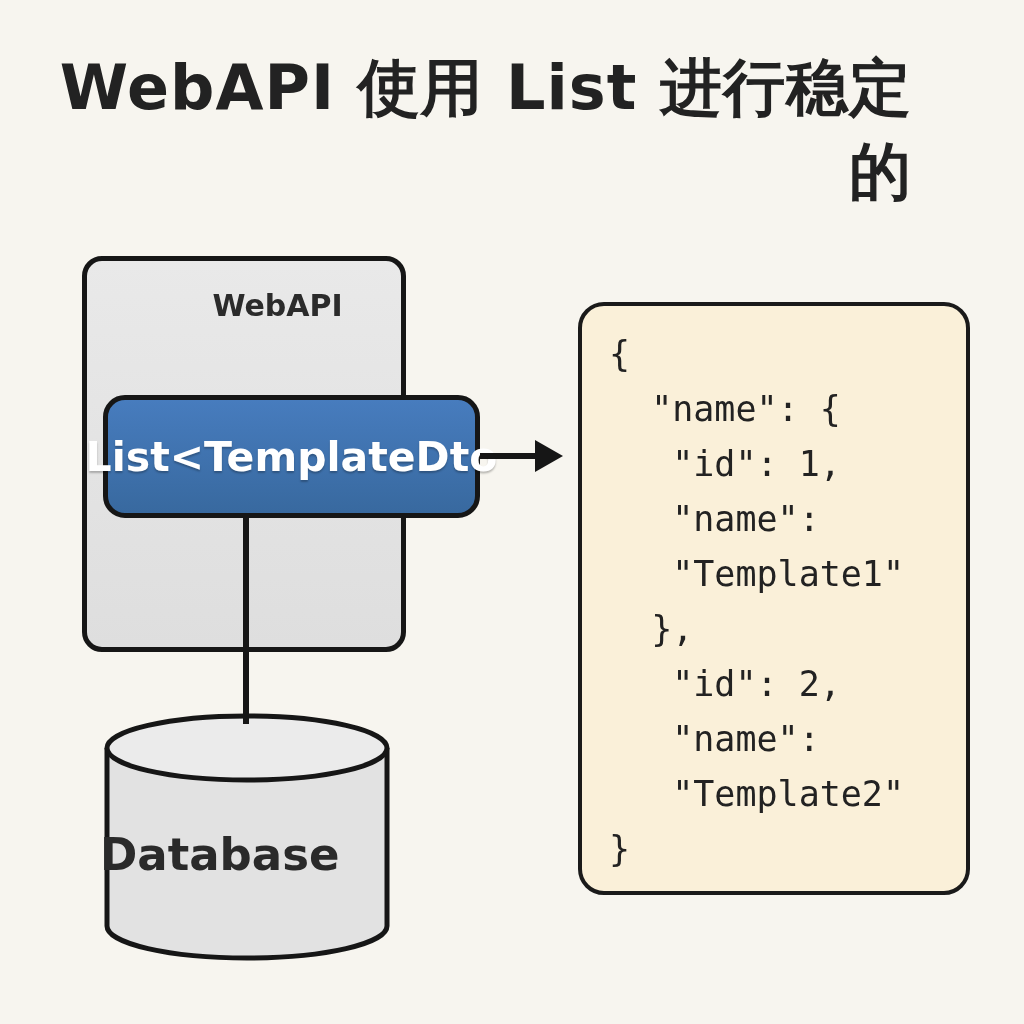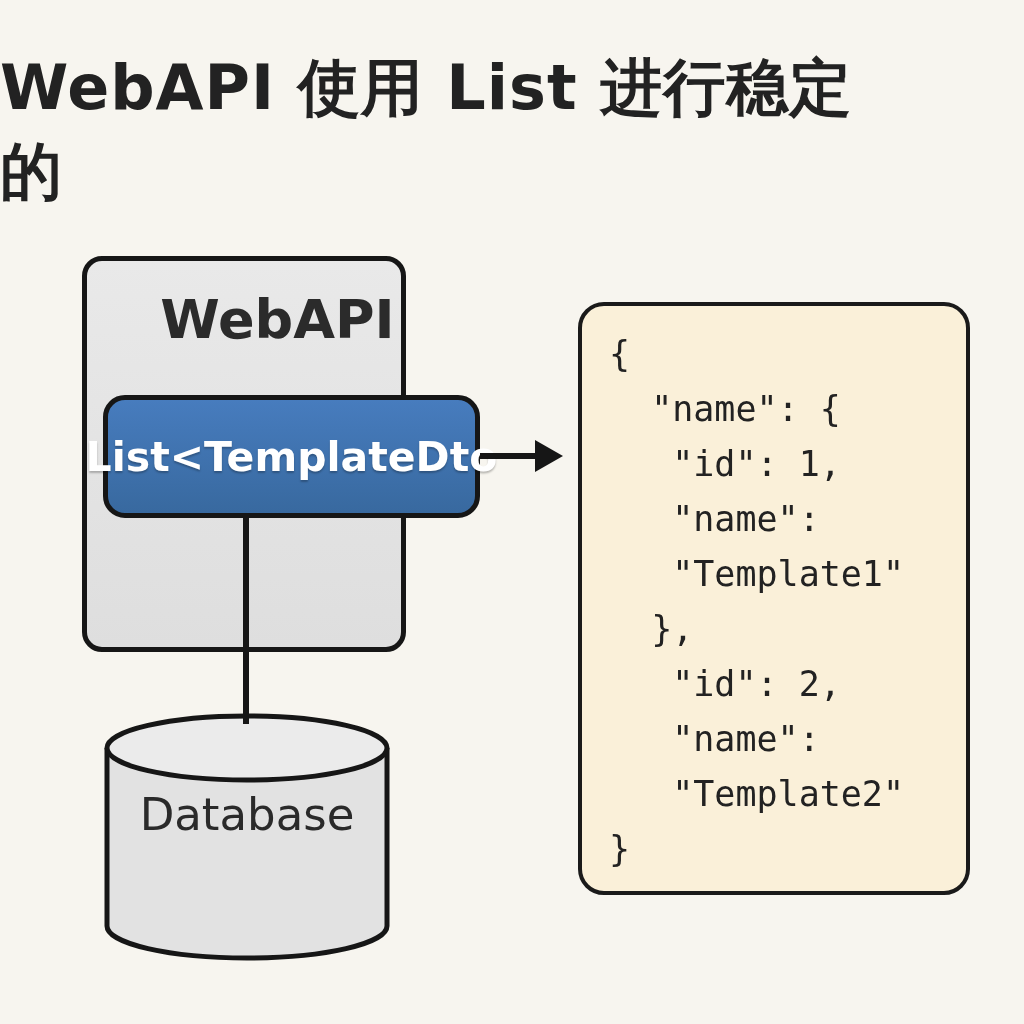--- a/index.html
+++ b/index.html
@@ -14,7 +14,7 @@
   
   .title {
     position:absolute; top:46px; left:0; width:912px;
-    text-align:left;
+    text-align:right;
     font-size:62px; font-weight:bold; color:#222222;
     line-height:84px; letter-spacing:1px;
   }

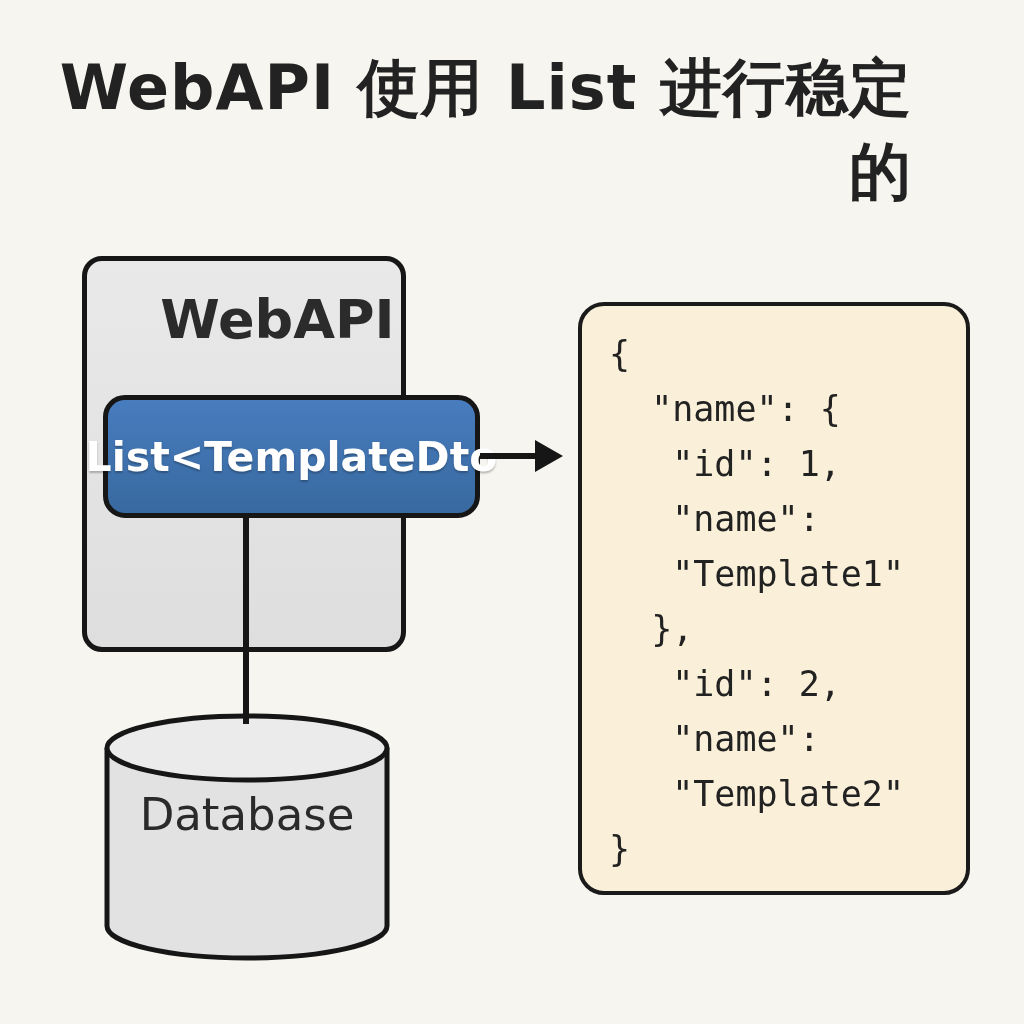--- a/index.html
+++ b/index.html
@@ -32,7 +32,7 @@
   .webapi-label {
     position:absolute; left:82px; top:288px; width:391px;
     text-align:center;
-    font-size:54px; font-weight:bold; color:#2b2b2b;
+    font-size:30px; font-weight:bold; color:#2b2b2b;
     z-index:4;
   }
 

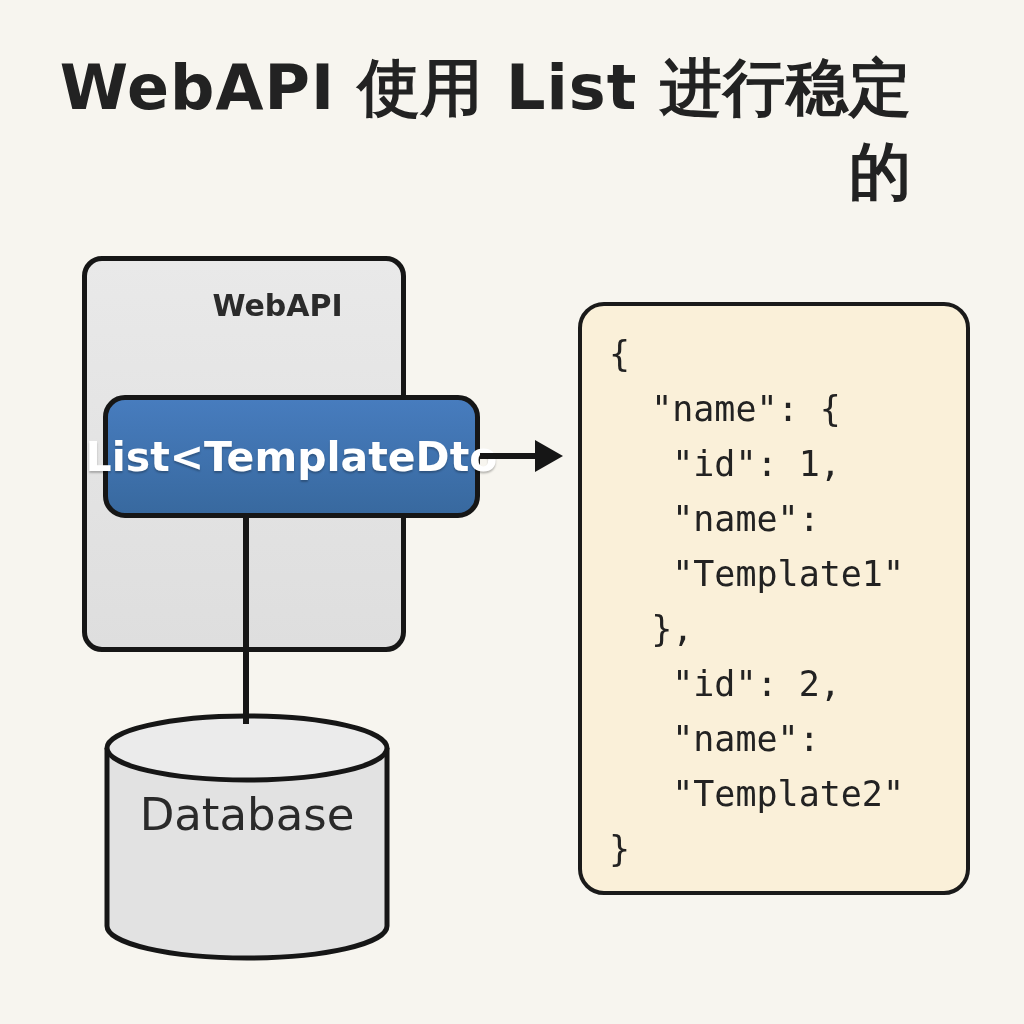--- a/index.html
+++ b/index.html
@@ -67,9 +67,9 @@
   
   .db-cylinder { position:absolute; left:100px; top:712px; z-index:1; }
   .db-label {
-    position:absolute; left:100px; top:788px; width:294px;
-    text-align:center;
-    font-size:45px; font-weight:normal; color:#2a2a2a;
+    position:absolute; left:100px; top:828px; width:294px;
+    text-align:left;
+    font-size:45px; font-weight:bold; color:#2a2a2a;
     z-index:2;
   }
 

